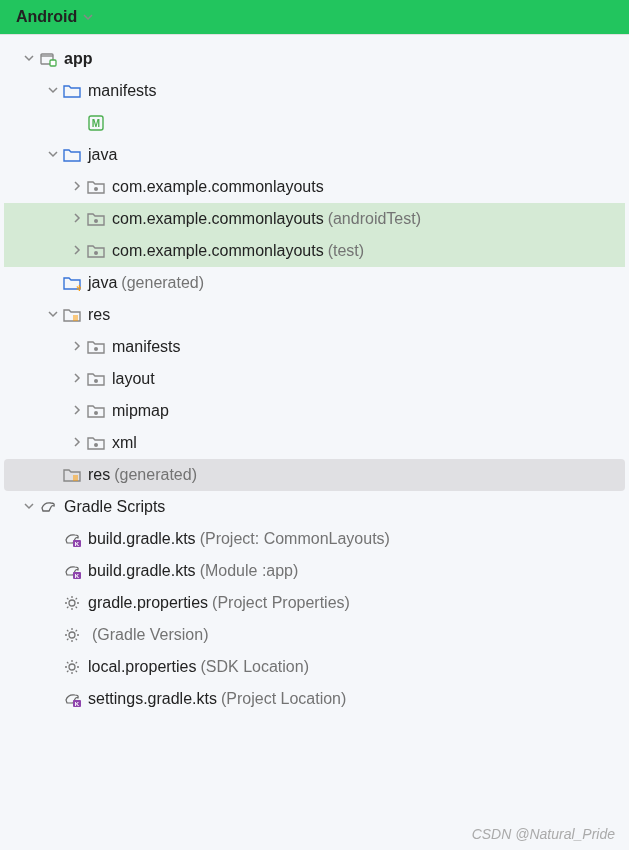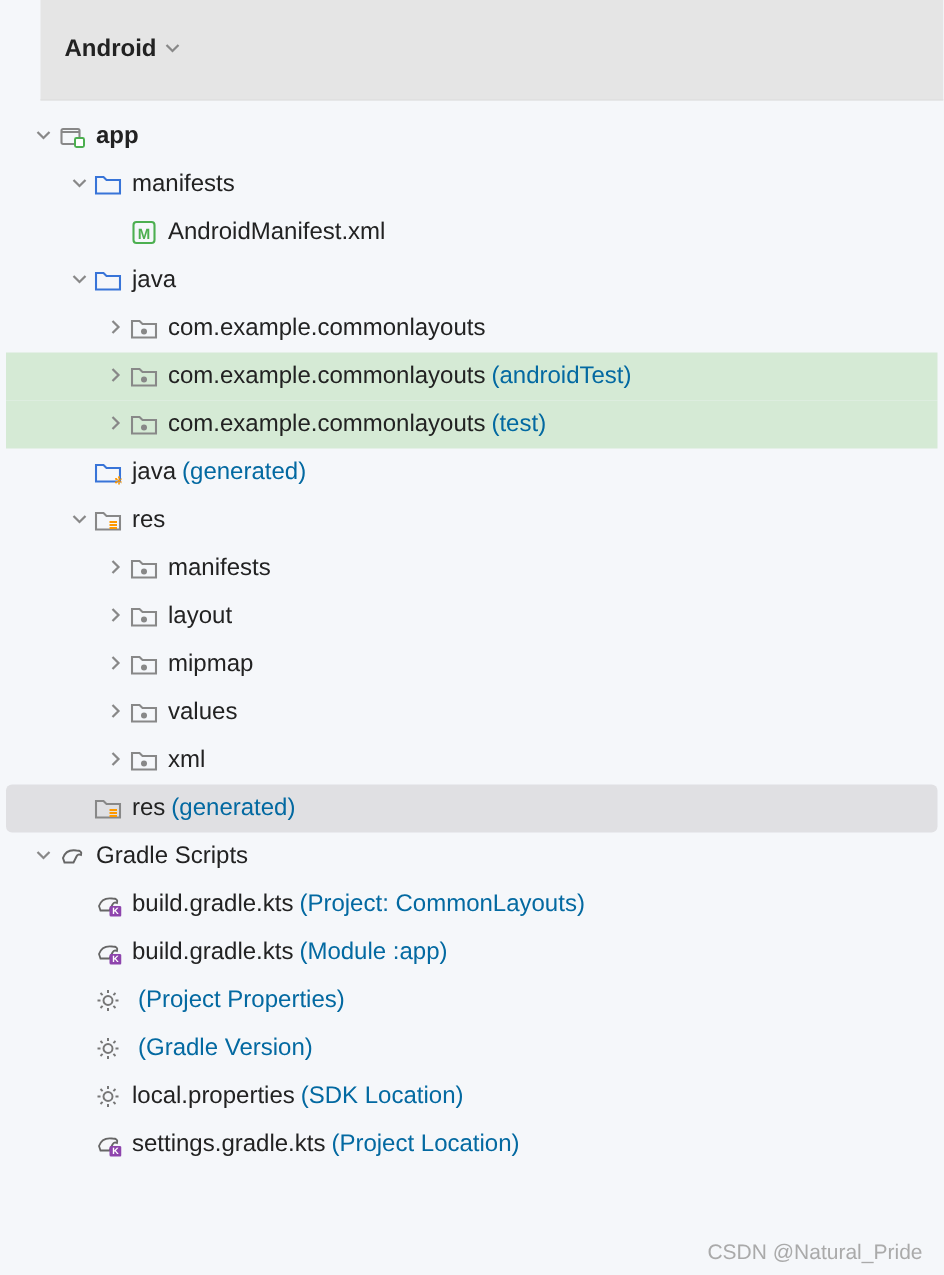--- a/index.html
+++ b/index.html
@@ -15,10 +15,9 @@
     .header {
       display: flex;
       align-items: center;
-      padding: 24px 16px;
+      padding: 8px 16px;
       border-bottom: 1px solid #e0e0e0;
-      background: #e5e5e5;
-      margin-left: 27px;
+      background: #22c55e;
     }
     .header-title {
       font-weight: 600;

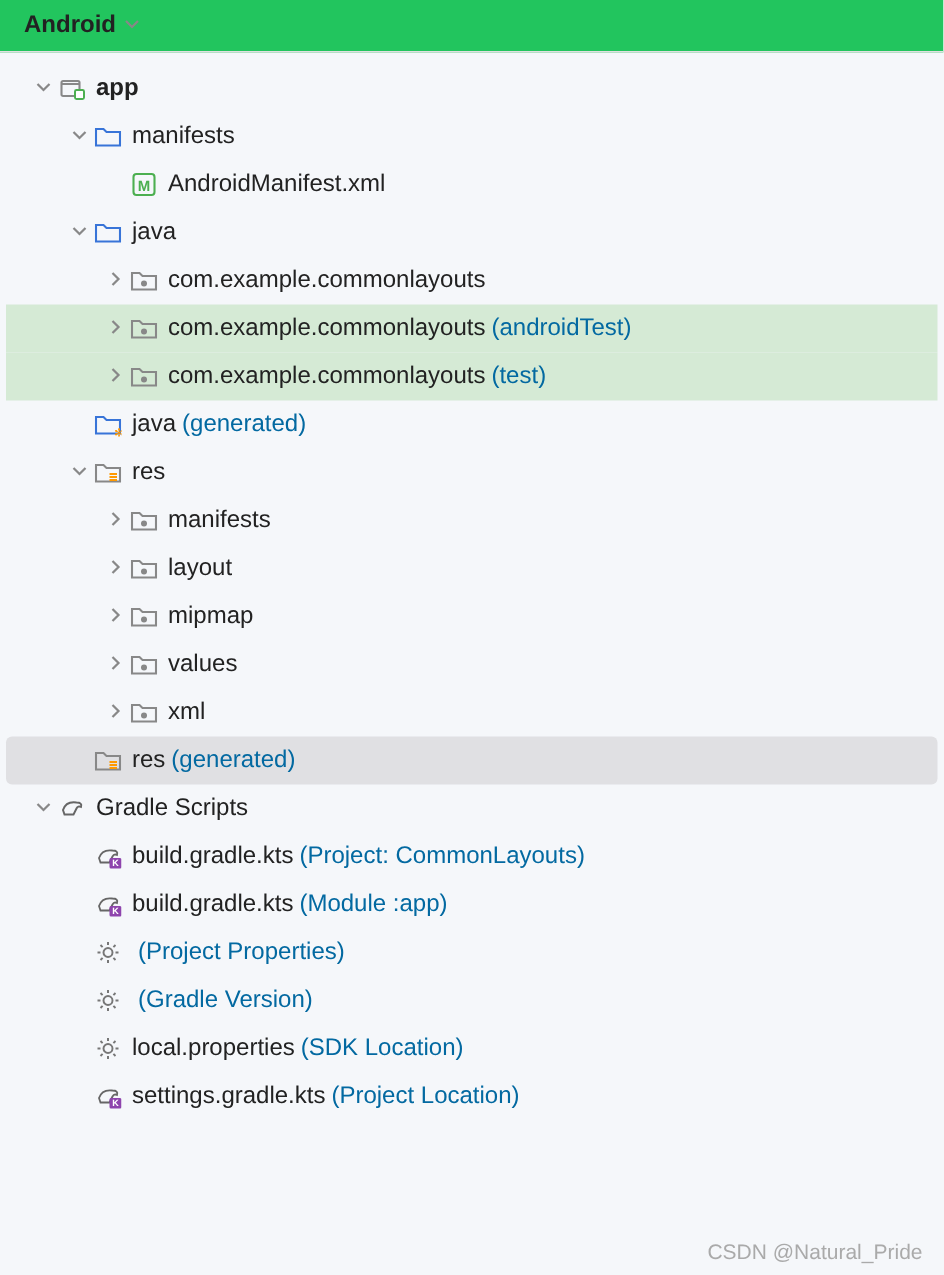--- a/index.html
+++ b/index.html
@@ -134,7 +134,6 @@
           <text x="9" y="13" text-anchor="middle" font-size="10" fill="#4caf50" font-weight="bold" font-family="Arial">M</text>
         </svg>
     </span>
-    <span class="label">AndroidManifest.xml</span>
   </div>
 
   <div class="tree-row">

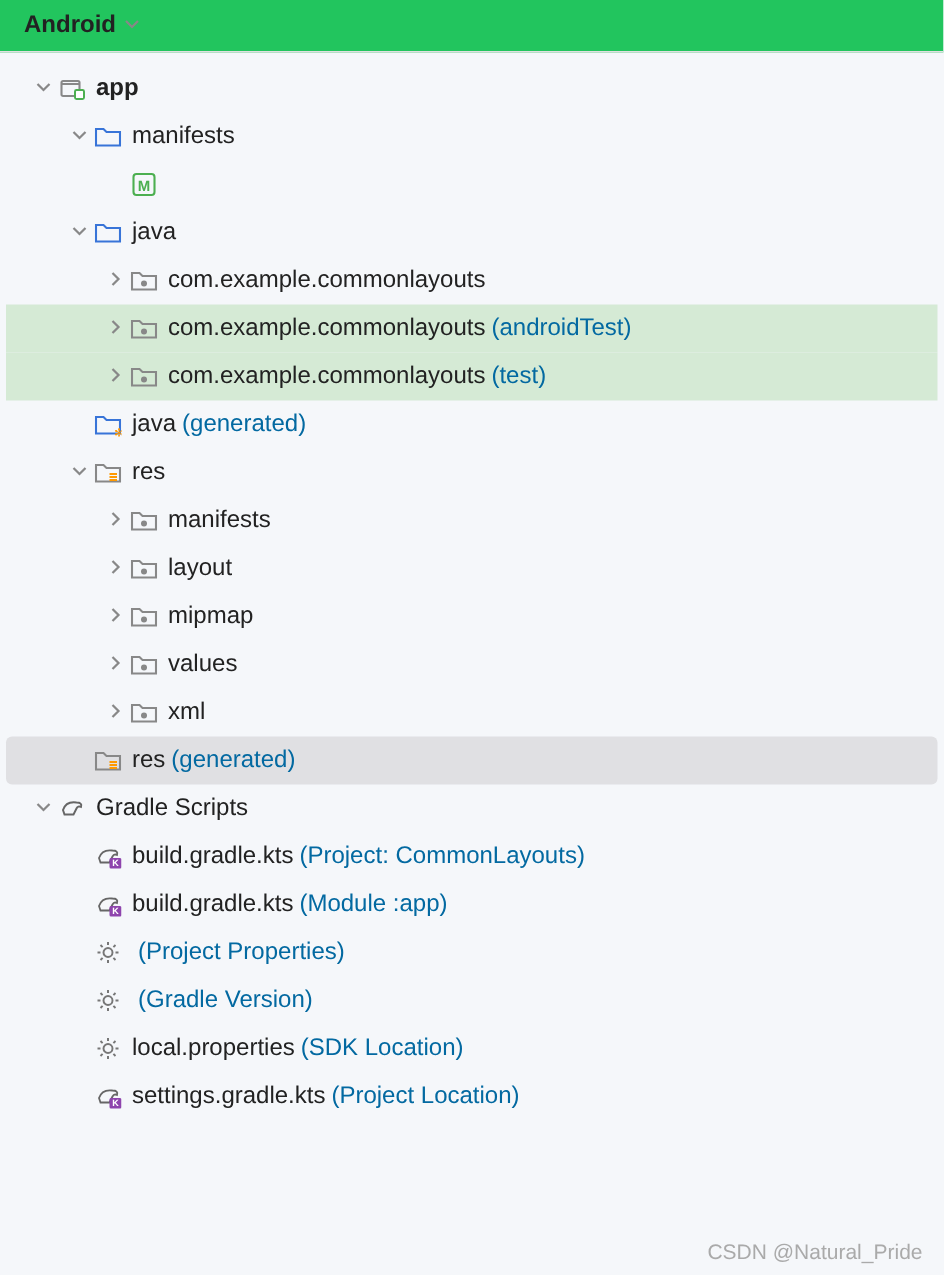--- a/index.html
+++ b/index.html
@@ -69,7 +69,7 @@
     }
     .label { }
     .label-bold { font-weight: 700; text-align: center; }
-    .suffix { color: #0369a1; margin-left: 4px; }
+    .suffix { color: #737373; margin-left: 4px; }
     .watermark {
       position: absolute;
       bottom: 8px;

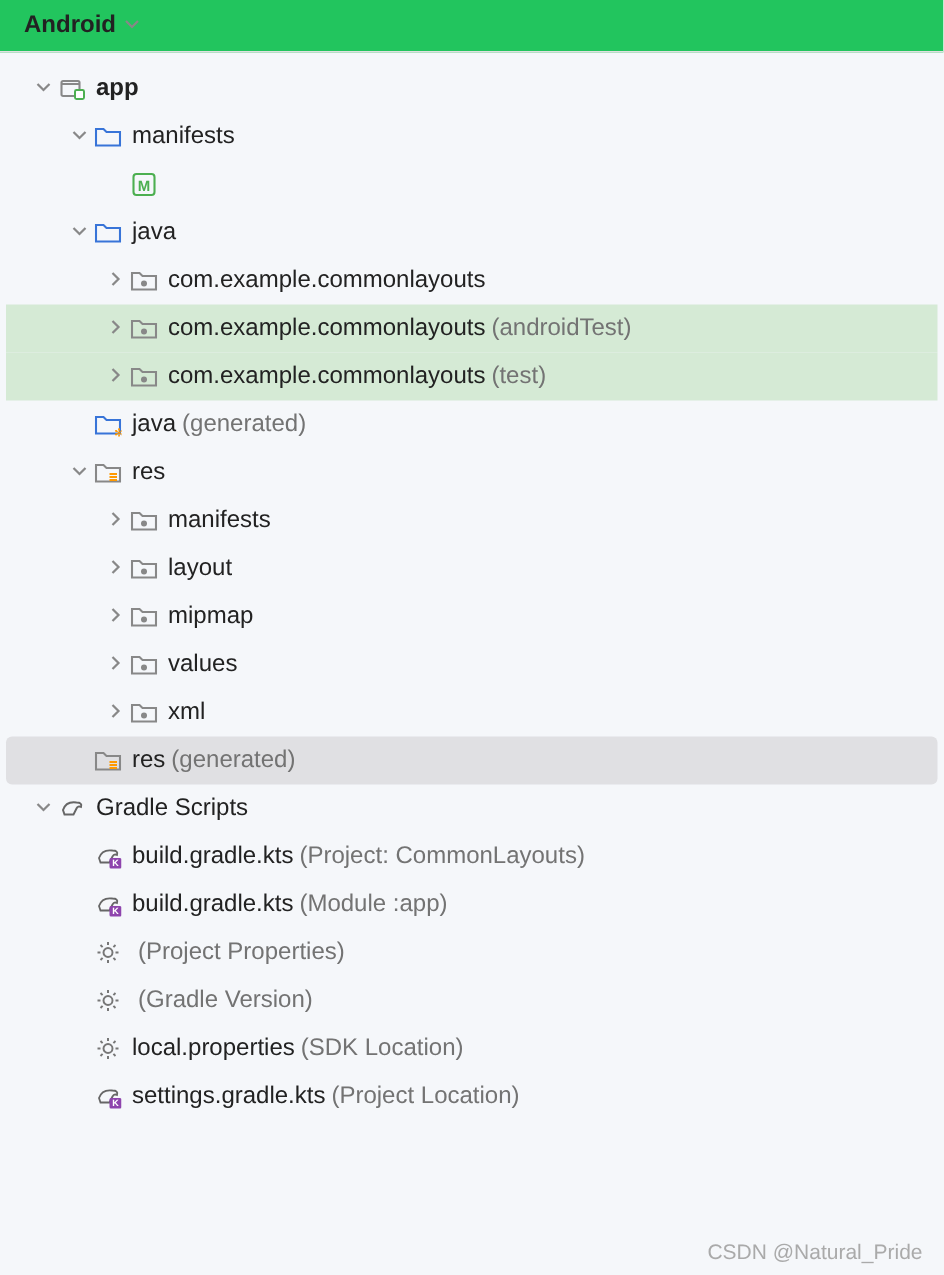--- a/index.html
+++ b/index.html
@@ -288,21 +288,6 @@
           <circle cx="9" cy="10" r="2" fill="#888"></circle>
         </svg>
     </span>
-    <span class="label">values</span>
-  </div>
-  <div class="tree-row">
-    <span class="indent i2"></span>
-    <span class="chevron">
-      <svg width="10" height="10" viewBox="0 0 10 10">
-          <path d="M3 1 L7 5 L3 9" stroke="#888" stroke-width="1.5" fill="none"></path>
-        </svg>
-    </span>
-    <span class="icon">
-      <svg width="18" height="16" viewBox="0 0 18 16">
-          <path d="M1 3 L6 3 L8 5 L17 5 L17 14 L1 14 Z" fill="none" stroke="#888" stroke-width="1.4"></path>
-          <circle cx="9" cy="10" r="2" fill="#888"></circle>
-        </svg>
-    </span>
     <span class="label">xml</span>
   </div>
 

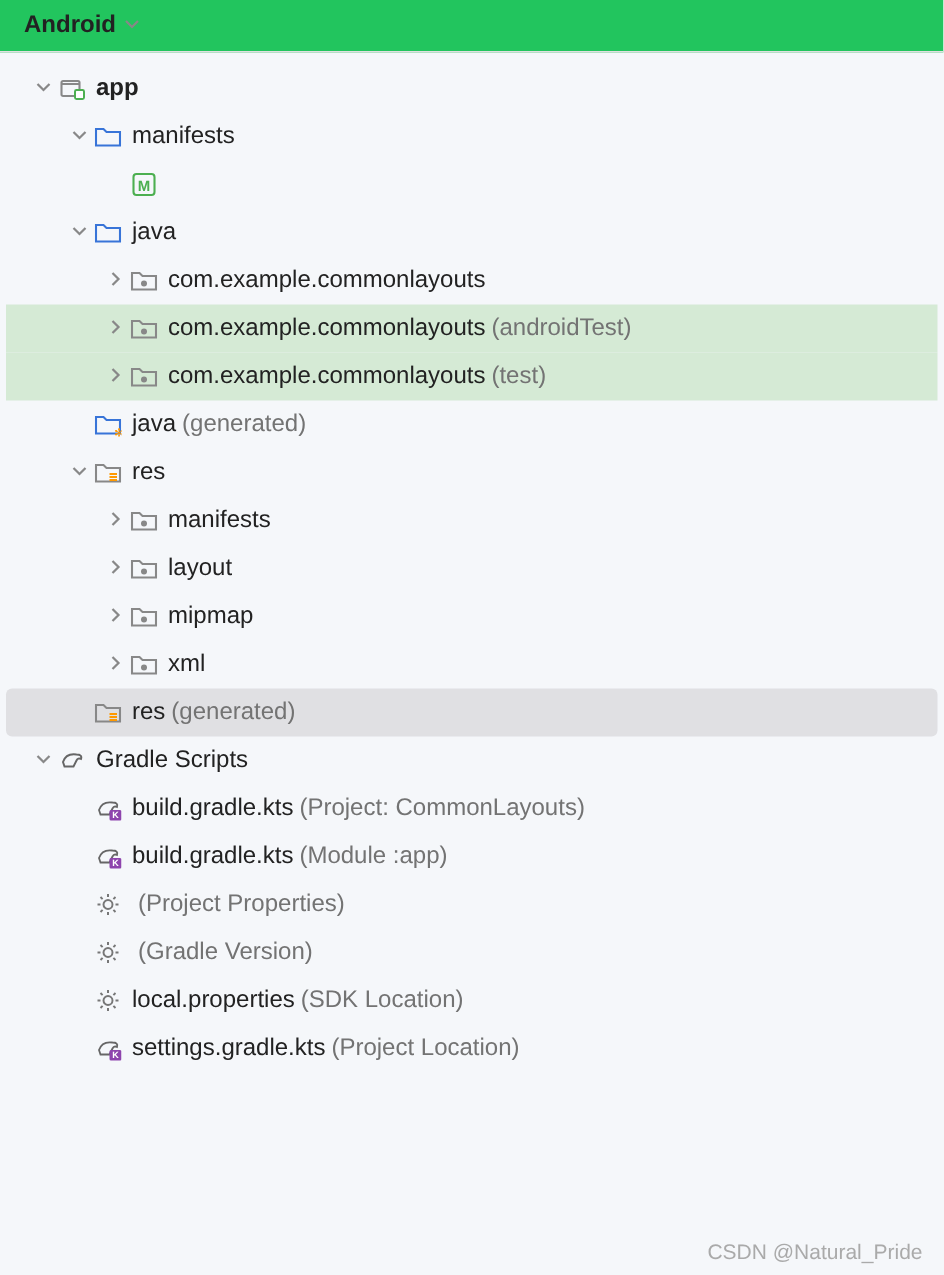--- a/index.html
+++ b/index.html
@@ -354,6 +354,7 @@
           <path d="M9 2 v2 M9 14 v2 M2 9 h2 M14 9 h2 M4 4 l1.4 1.4 M12.6 12.6 l1.4 1.4 M4 14 l1.4 -1.4 M12.6 5.4 l1.4 -1.4" stroke="#777" stroke-width="1.3"></path>
         </svg>
     </span>
+    <span class="label">gradle.properties</span>
     <span class="suffix">(Project Properties)</span>
   </div>
   <div class="tree-row">

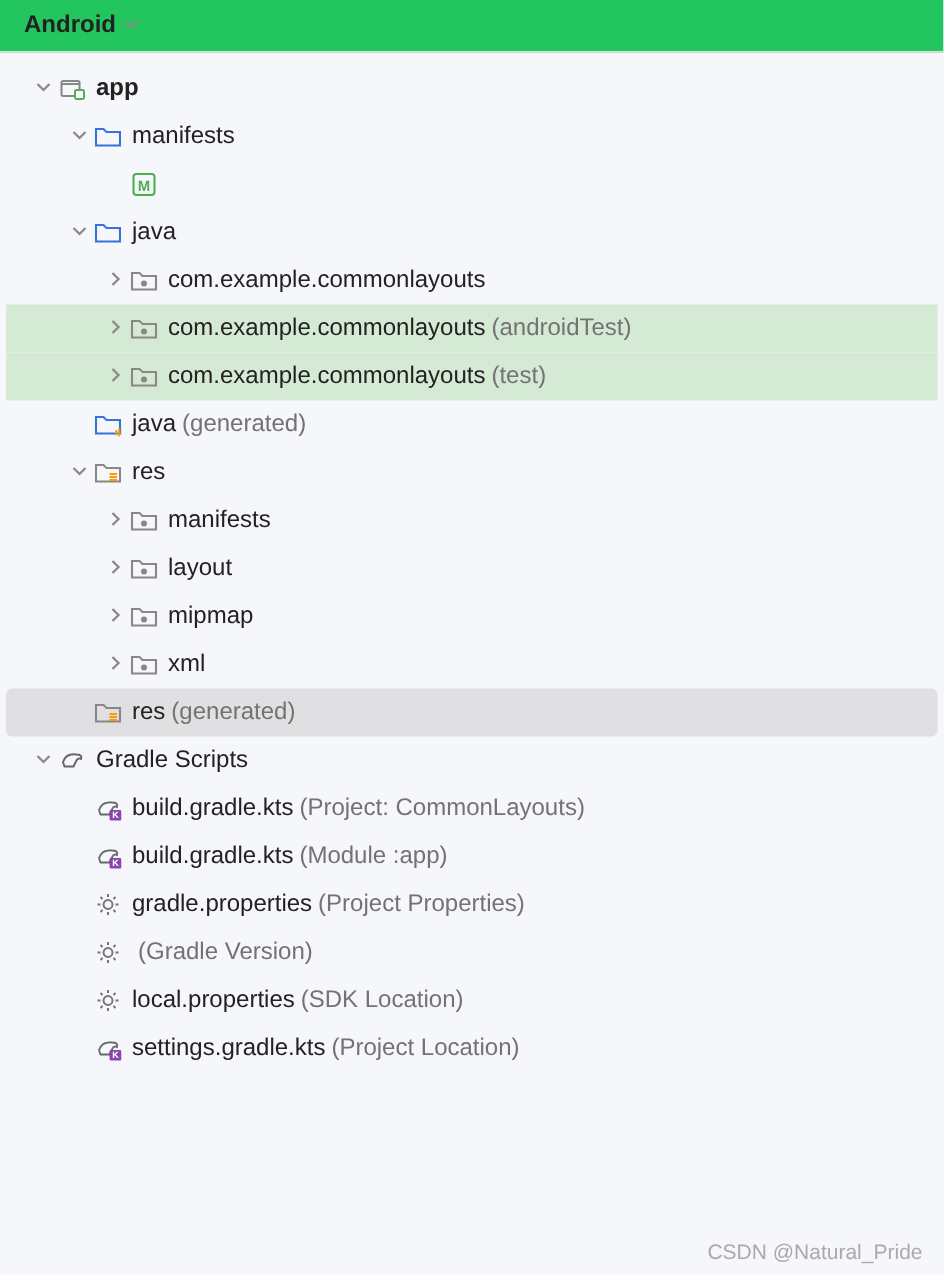--- a/index.html
+++ b/index.html
@@ -76,6 +76,7 @@
       right: 14px;
       color: #aaa;
       font-size: 14px;
+      font-style: italic;
     }
     body { position: relative; }
   </style>

